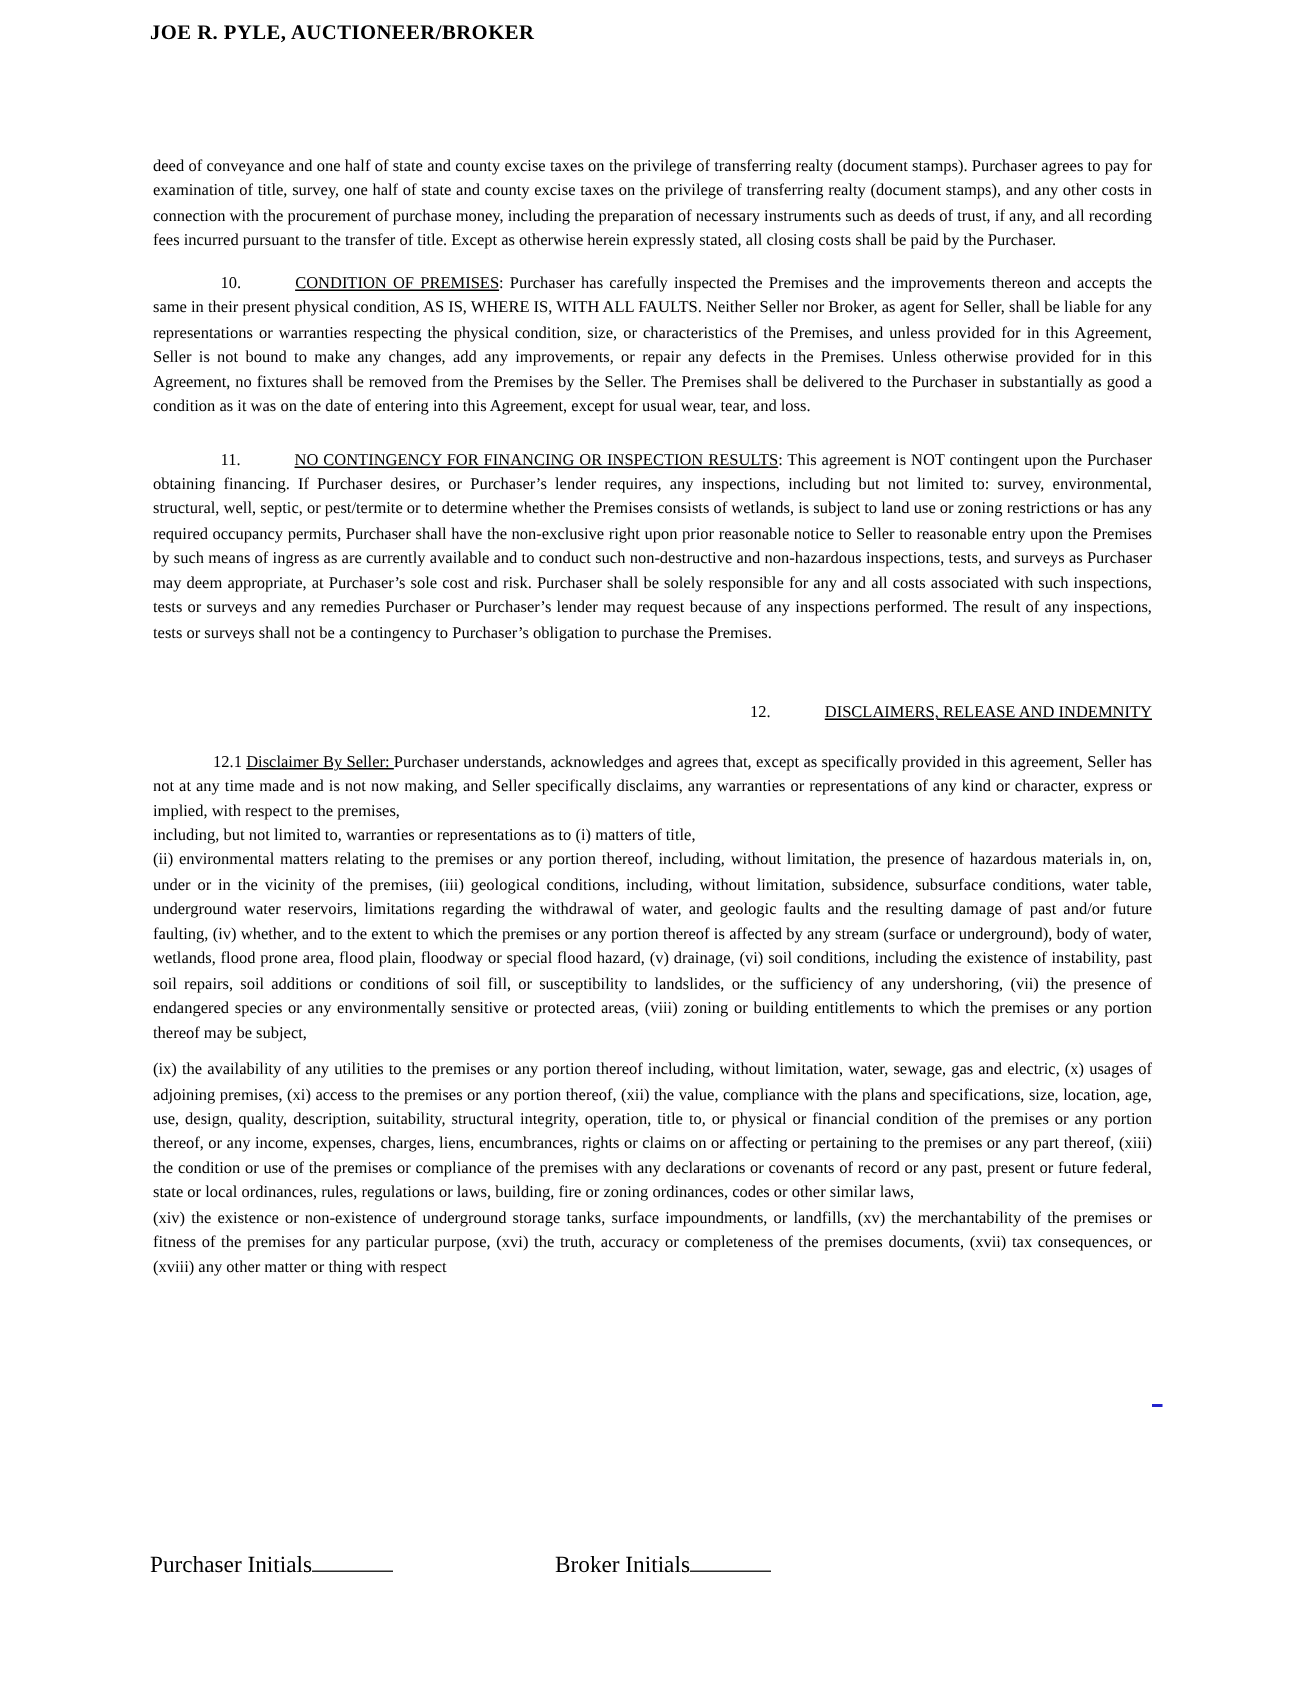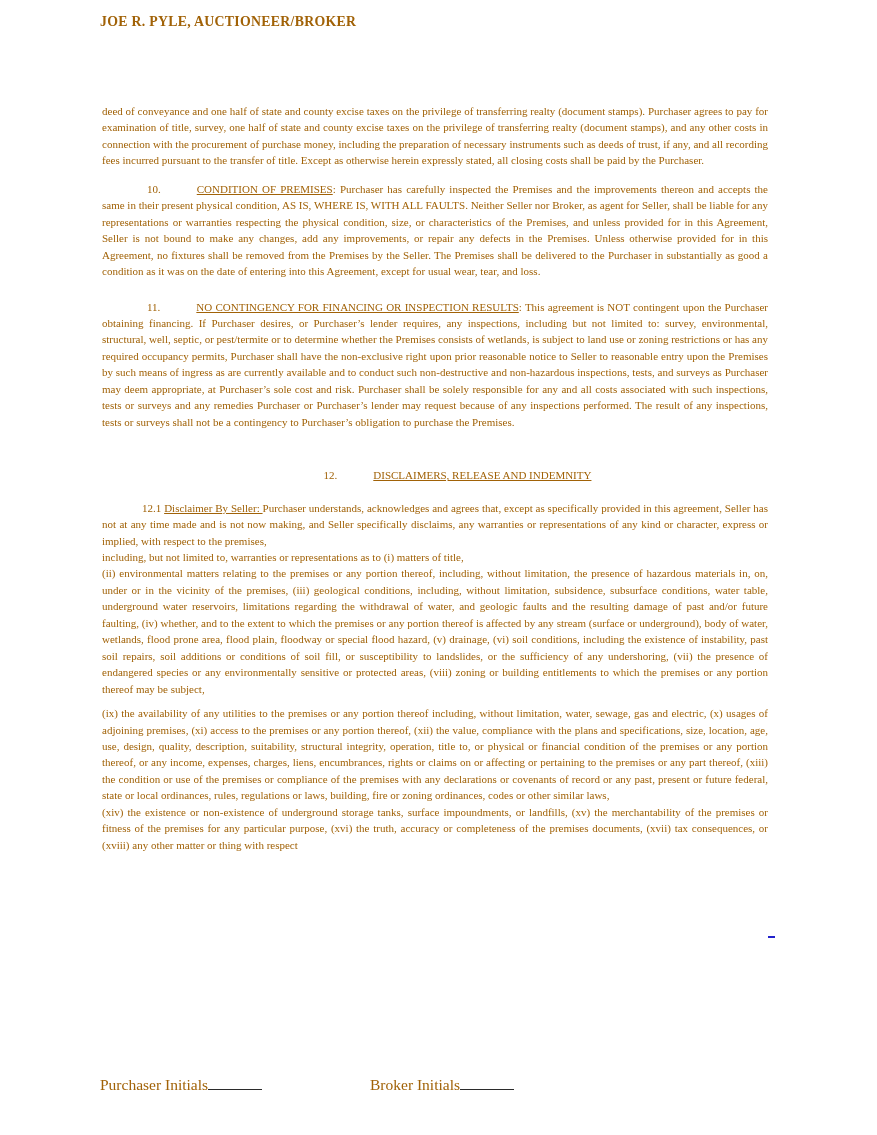--- a/index.html
+++ b/index.html
@@ -9,7 +9,7 @@
     height: 1135px;
     background: #ffffff;
     font-family: "Liberation Serif", "DejaVu Serif", serif;
-    color: #a16207;
+    color: #000000;
     overflow: hidden;
   }
   .doc-header {

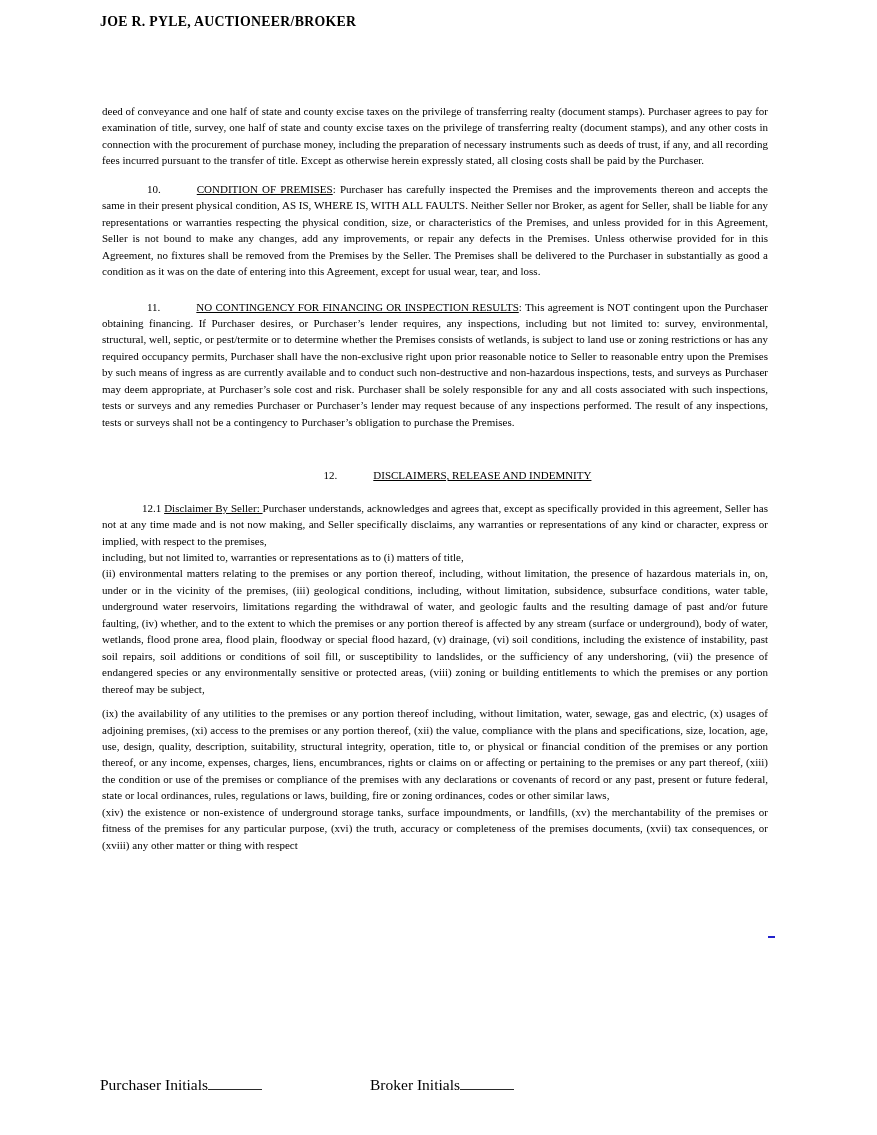--- a/index.html
+++ b/index.html
@@ -31,7 +31,7 @@
     text-align: justify;
   }
   .para { margin: 0; }
-  .para.left { text-align: center; }
+  .para.left { text-align: right; }
   .u { text-decoration: underline; }
   .tab { display: inline-block; }
   .revision-dash {

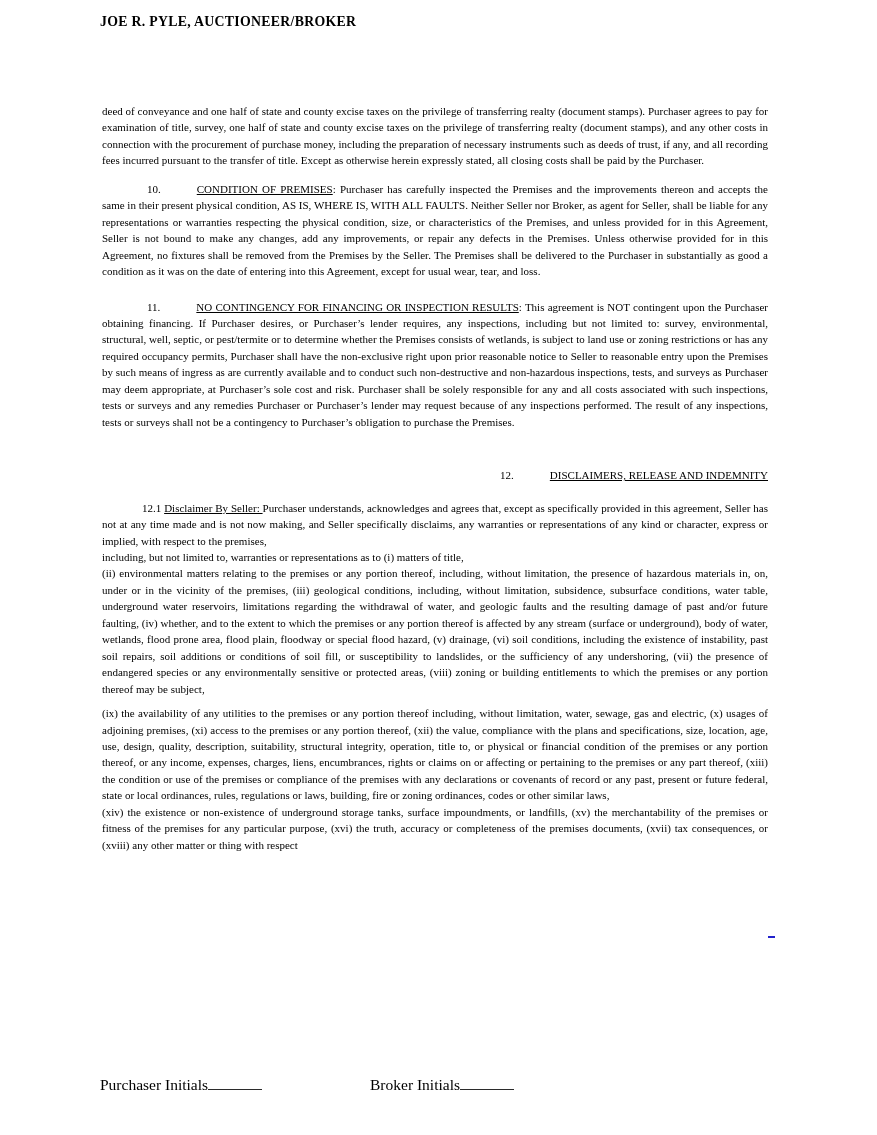--- a/index.html
+++ b/index.html
@@ -49,7 +49,7 @@
     width: 877px;
     font-size: 15.5px;
   }
-  .footer-item { position: absolute; white-space: nowrap; margin-top: 42px; }
+  .footer-item { position: absolute; white-space: nowrap; }
   .footer-item.purchaser { left: 100px; }
   .footer-item.seller { left: 370px; }
   .blank {

